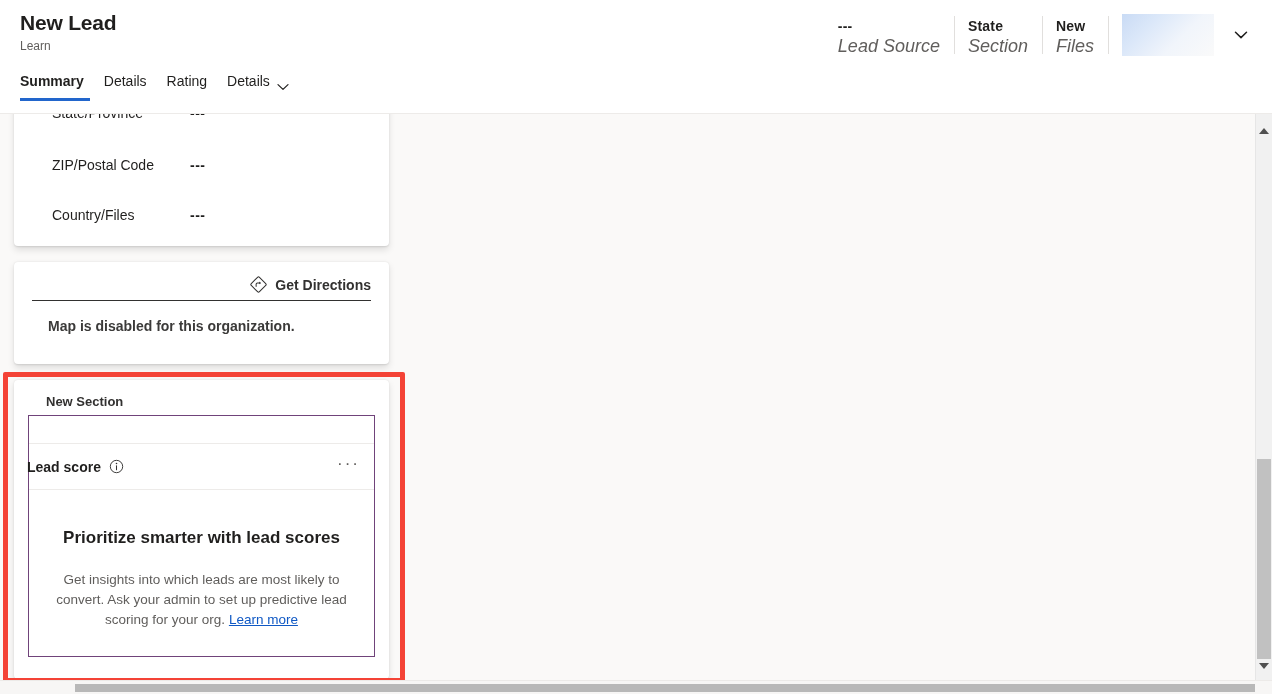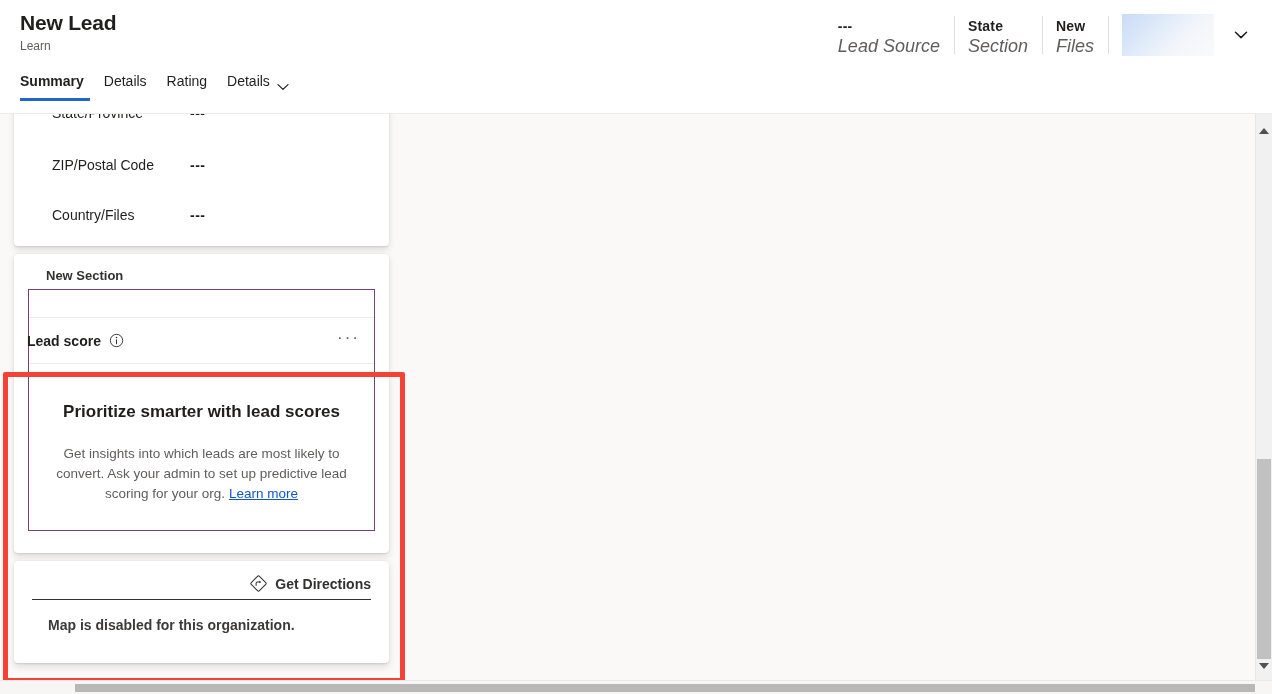--- a/index.html
+++ b/index.html
@@ -173,7 +173,7 @@
     background: #ffffff;
     border-radius: 4px;
     box-shadow: 0 0.6px 1.8px rgba(0,0,0,0.10), 0 3.2px 7.2px rgba(0,0,0,0.11);
-    margin-bottom: 8px;
+    margin-bottom: 16px;
     position: relative;
   }
 

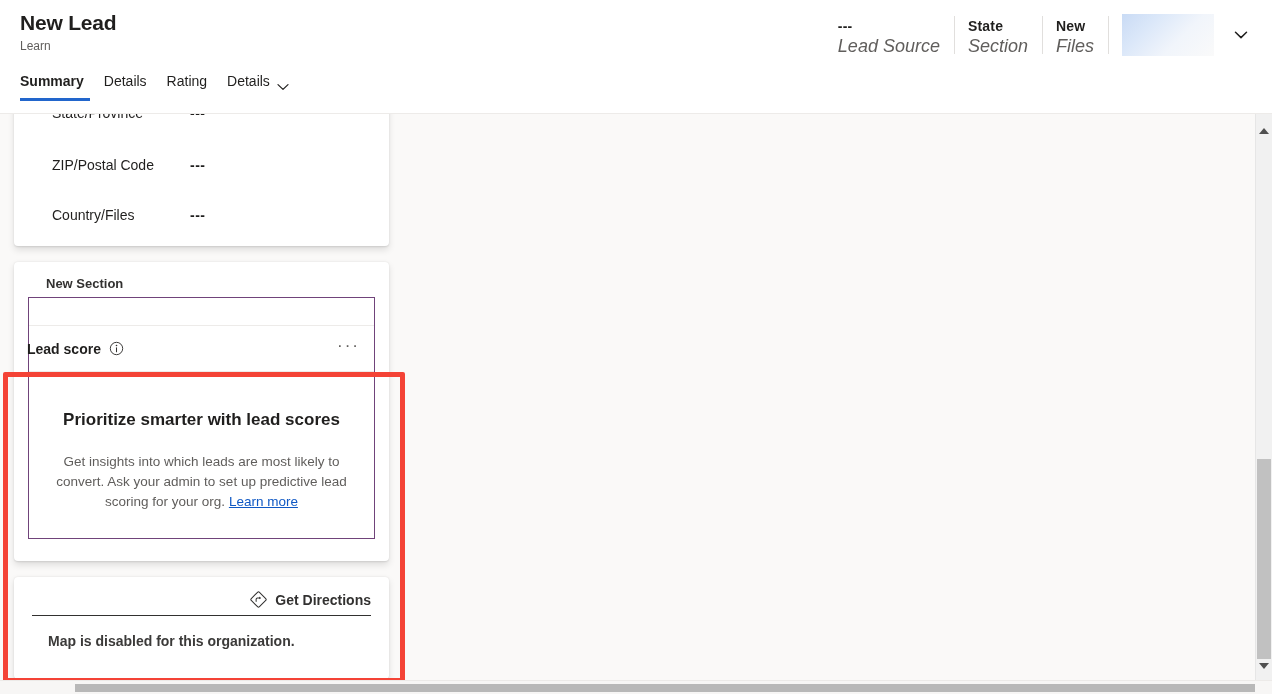--- a/index.html
+++ b/index.html
@@ -465,6 +465,20 @@
         <div class="field-value">---</div>
       </div>
 
+    </div>
+
+    <div class="card card-map">
+      <div class="map-toolbar">
+        <div class="get-directions">
+          <svg width="17" height="17" viewBox="0 0 20 20">
+            <rect x="3.2" y="3.2" width="13.6" height="13.6" rx="1.6" transform="rotate(45 10 10)" fill="none" stroke="#323130" stroke-width="1.2"></rect>
+            <path d="M7.2 12.2 L7.2 9.6 A1.5 1.5 0 0 1 8.7 8.1 L12.2 8.1" fill="none" stroke="#323130" stroke-width="1.2" stroke-linecap="round" stroke-linejoin="round"></path>
+            <path d="M10.8 6.5 L12.6 8.1 L10.8 9.7 Z" fill="#323130"></path>
+          </svg>
+          <span>Get Directions</span>
+        </div>
+      </div>
+      <div class="map-note">Map is disabled for this organization.</div>
     </div>
 
     <div class="card card-section">
@@ -499,20 +513,6 @@
       </div>
     </div>
 
-    <div class="card card-map">
-      <div class="map-toolbar">
-        <div class="get-directions">
-          <svg width="17" height="17" viewBox="0 0 20 20">
-            <rect x="3.2" y="3.2" width="13.6" height="13.6" rx="1.6" transform="rotate(45 10 10)" fill="none" stroke="#323130" stroke-width="1.2"></rect>
-            <path d="M7.2 12.2 L7.2 9.6 A1.5 1.5 0 0 1 8.7 8.1 L12.2 8.1" fill="none" stroke="#323130" stroke-width="1.2" stroke-linecap="round" stroke-linejoin="round"></path>
-            <path d="M10.8 6.5 L12.6 8.1 L10.8 9.7 Z" fill="#323130"></path>
-          </svg>
-          <span>Get Directions</span>
-        </div>
-      </div>
-      <div class="map-note">Map is disabled for this organization.</div>
-    </div>
-
   </div>
 
   <div class="annotation"></div>

